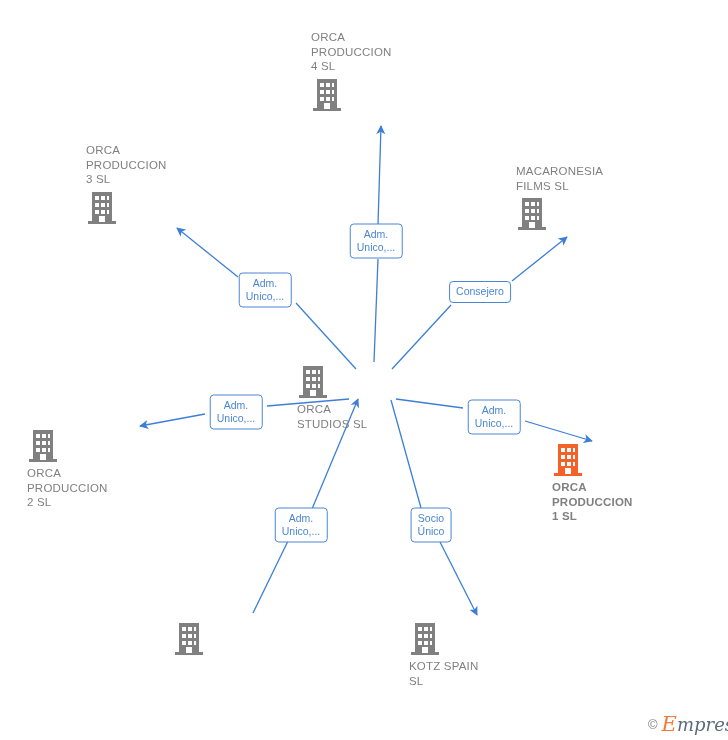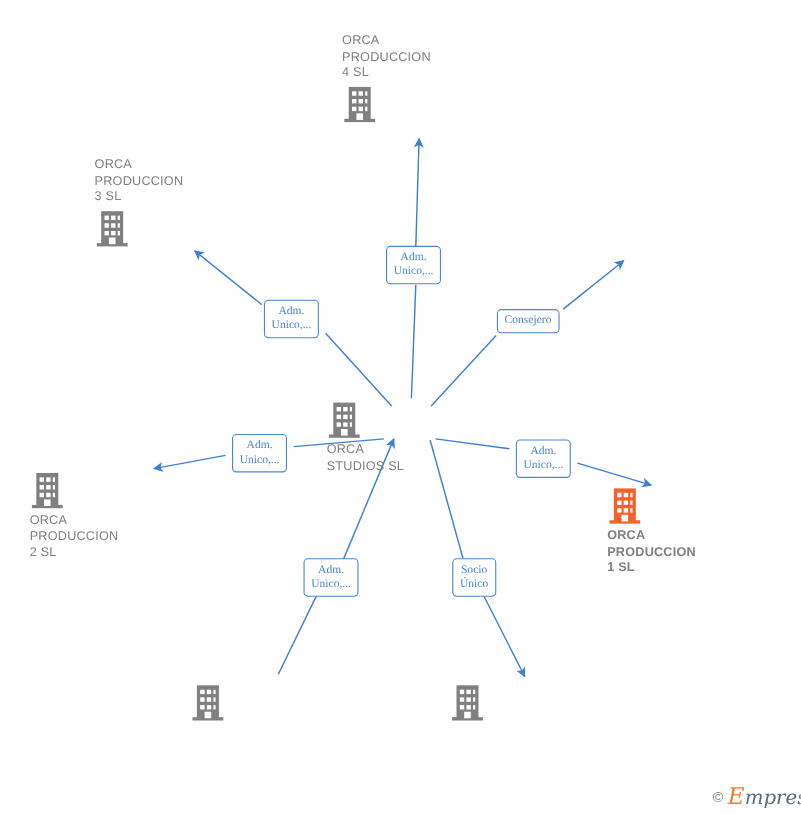--- a/index.html
+++ b/index.html
@@ -184,6 +184,26 @@
     </span>
   </div>
 
+  <div class="node label-above" style="left:591px; top:164px;">
+    <span class="label">MACARONESIA
+FILMS  SL</span>
+    <span class="glyph">
+      <svg width="32" height="36" viewBox="0 0 32 36" xmlns="http://www.w3.org/2000/svg">
+        <rect x="6" y="2" width="20" height="30" fill="#808080"></rect>
+        <rect x="2" y="31" width="28" height="3" fill="#808080"></rect>
+        <rect x="9" y="6" width="4" height="4" fill="#ffffff"></rect>
+        <rect x="15" y="6" width="4" height="4" fill="#ffffff"></rect>
+        <rect x="21" y="6" width="2" height="4" fill="#ffffff"></rect>
+        <rect x="9" y="13" width="4" height="4" fill="#ffffff"></rect>
+        <rect x="15" y="13" width="4" height="4" fill="#ffffff"></rect>
+        <rect x="21" y="13" width="2" height="4" fill="#ffffff"></rect>
+        <rect x="9" y="20" width="4" height="4" fill="#ffffff"></rect>
+        <rect x="15" y="20" width="4" height="4" fill="#ffffff"></rect>
+        <rect x="21" y="20" width="2" height="4" fill="#ffffff"></rect>
+        <rect x="13" y="26" width="6" height="6" fill="#ffffff"></rect>
+      </svg>
+    </span>
+  </div>
 
   <div class="node label-below" style="left:102px; top:428px;">
     <span class="glyph">

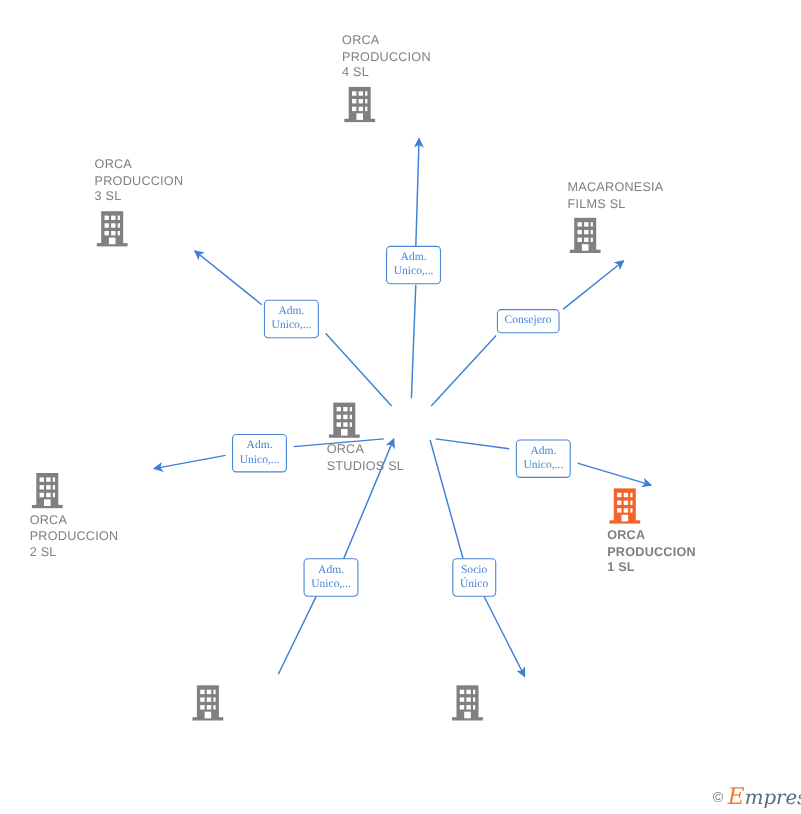--- a/index.html
+++ b/index.html
@@ -66,7 +66,6 @@
     padding: 3px 6px 4px 6px;
     white-space: pre-line;
     transform: translate(-50%, -50%);
-    font-family: Liberation Serif, serif;
   }
   .watermark {
     position: absolute;

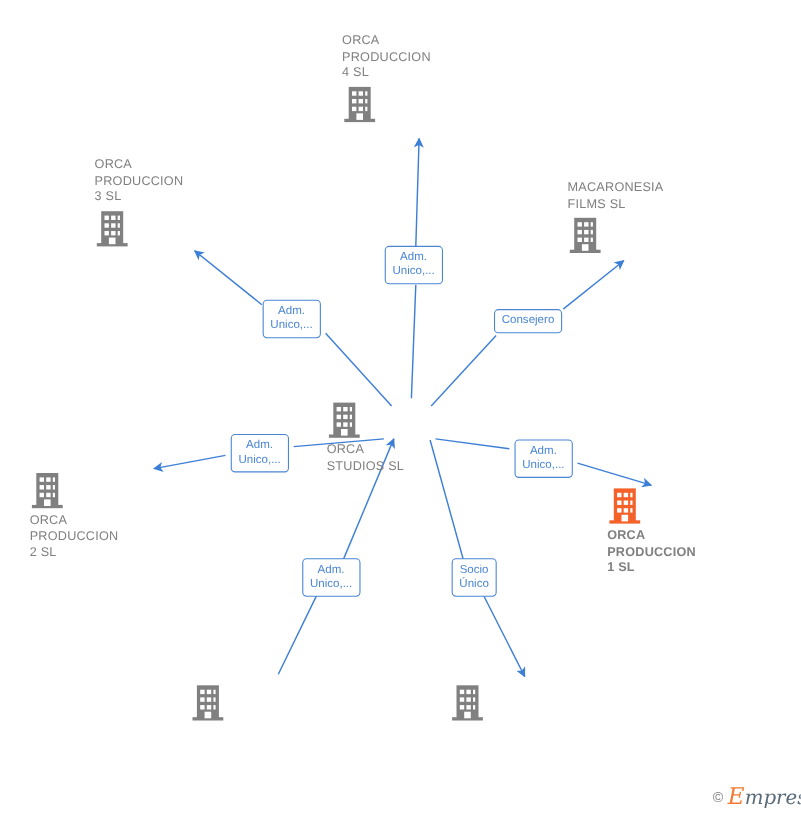--- a/index.html
+++ b/index.html
@@ -284,6 +284,8 @@
         <rect x="13" y="26" width="6" height="6" fill="#ffffff"></rect>
       </svg>
     </span>
+    <span class="label">KOTZ SPAIN
+SL</span>
   </div>
 
   <div class="node label-below" style="left:372px; top:364px;">

